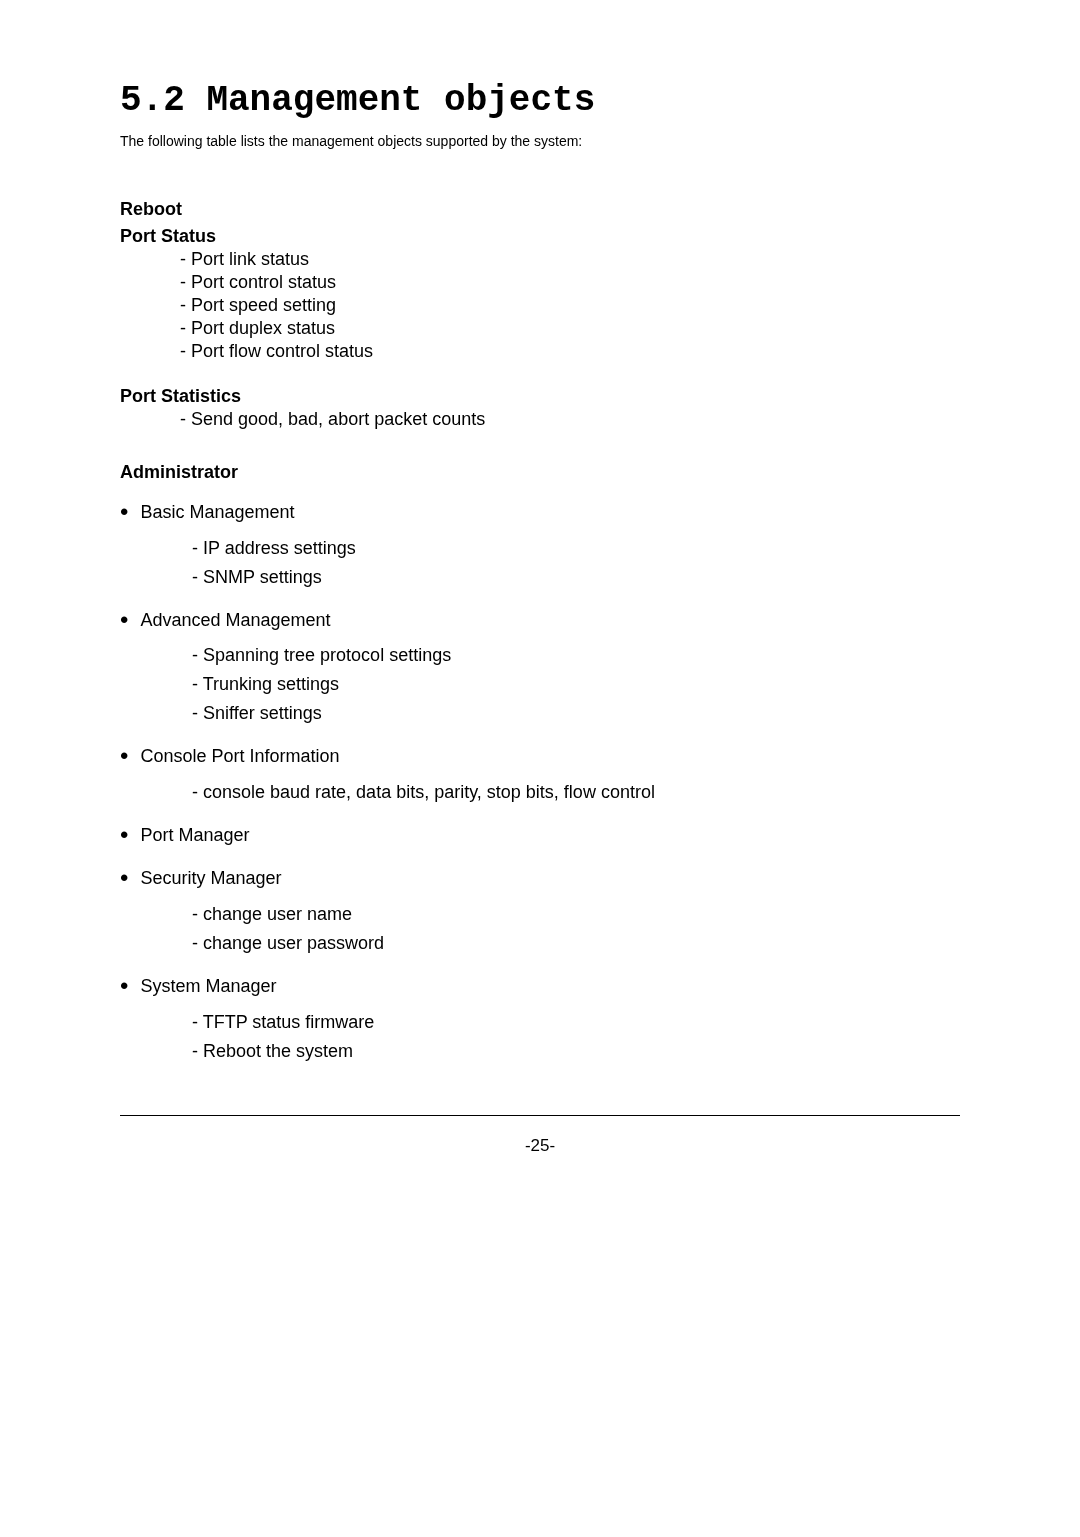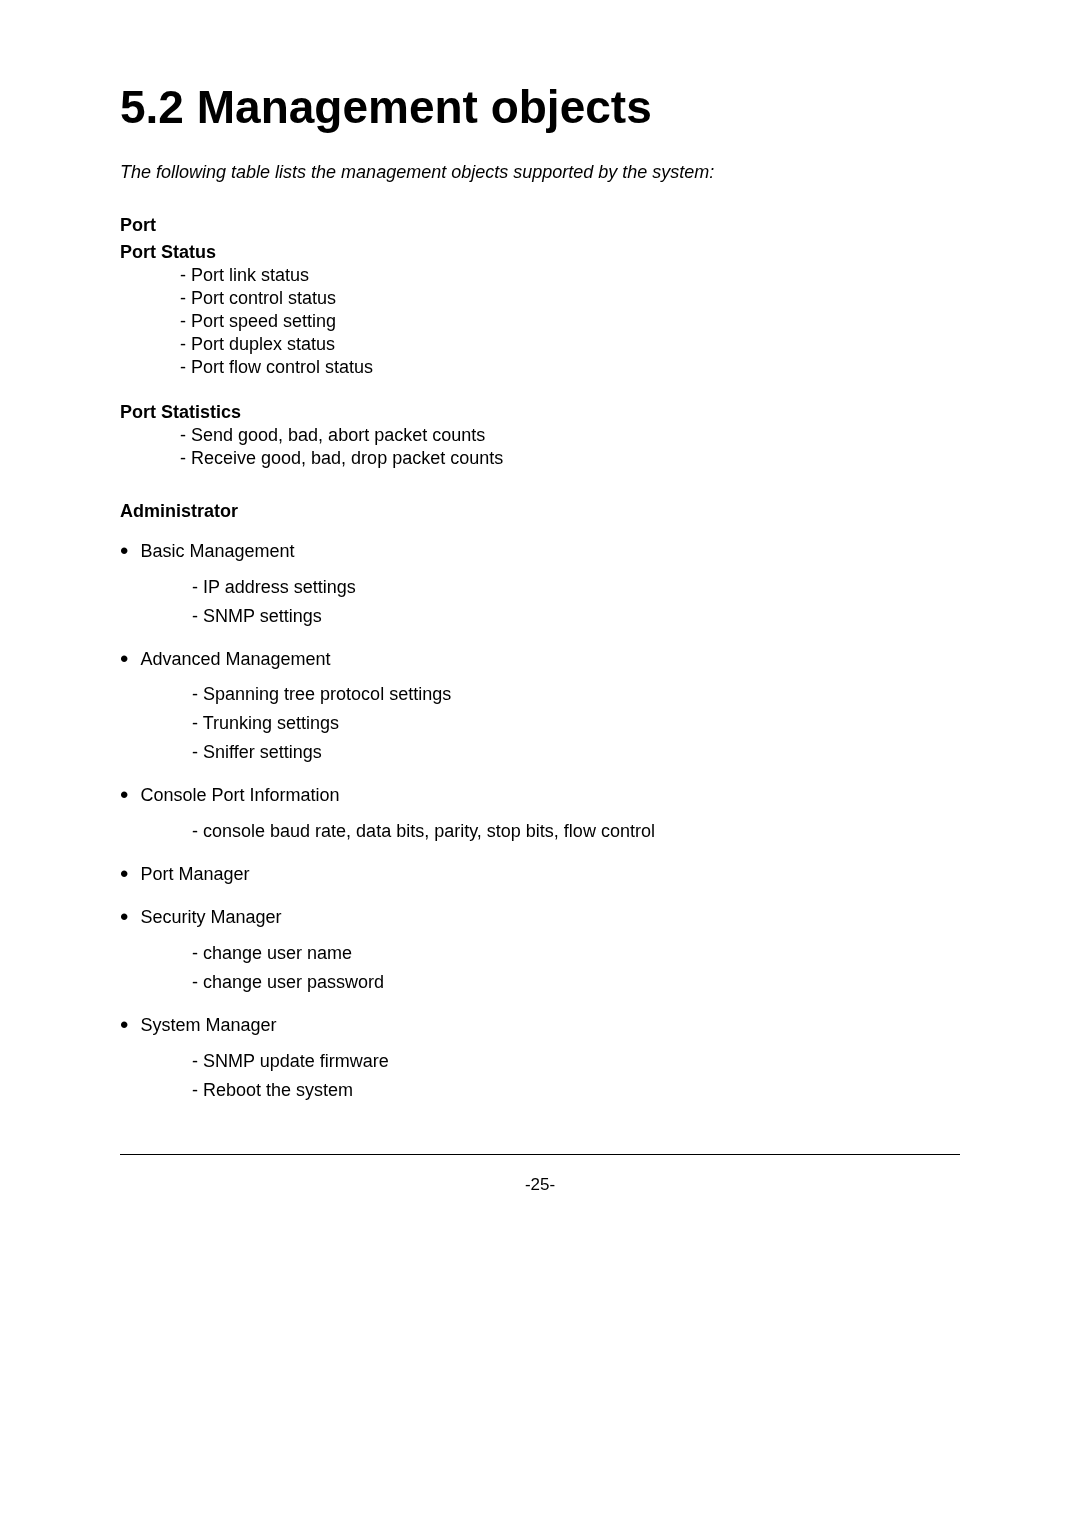--- a/index.html
+++ b/index.html
@@ -19,10 +19,10 @@
     }
 
     .page-title {
-      font-size: 46px;
+      font-size: 36px;
       font-weight: bold;
-      margin-bottom: 28px;
-      font-family: Liberation Sans, sans-serif;
+      margin-bottom: 12px;
+      font-family: Liberation Mono, monospace;
     }
 
     .intro-text {

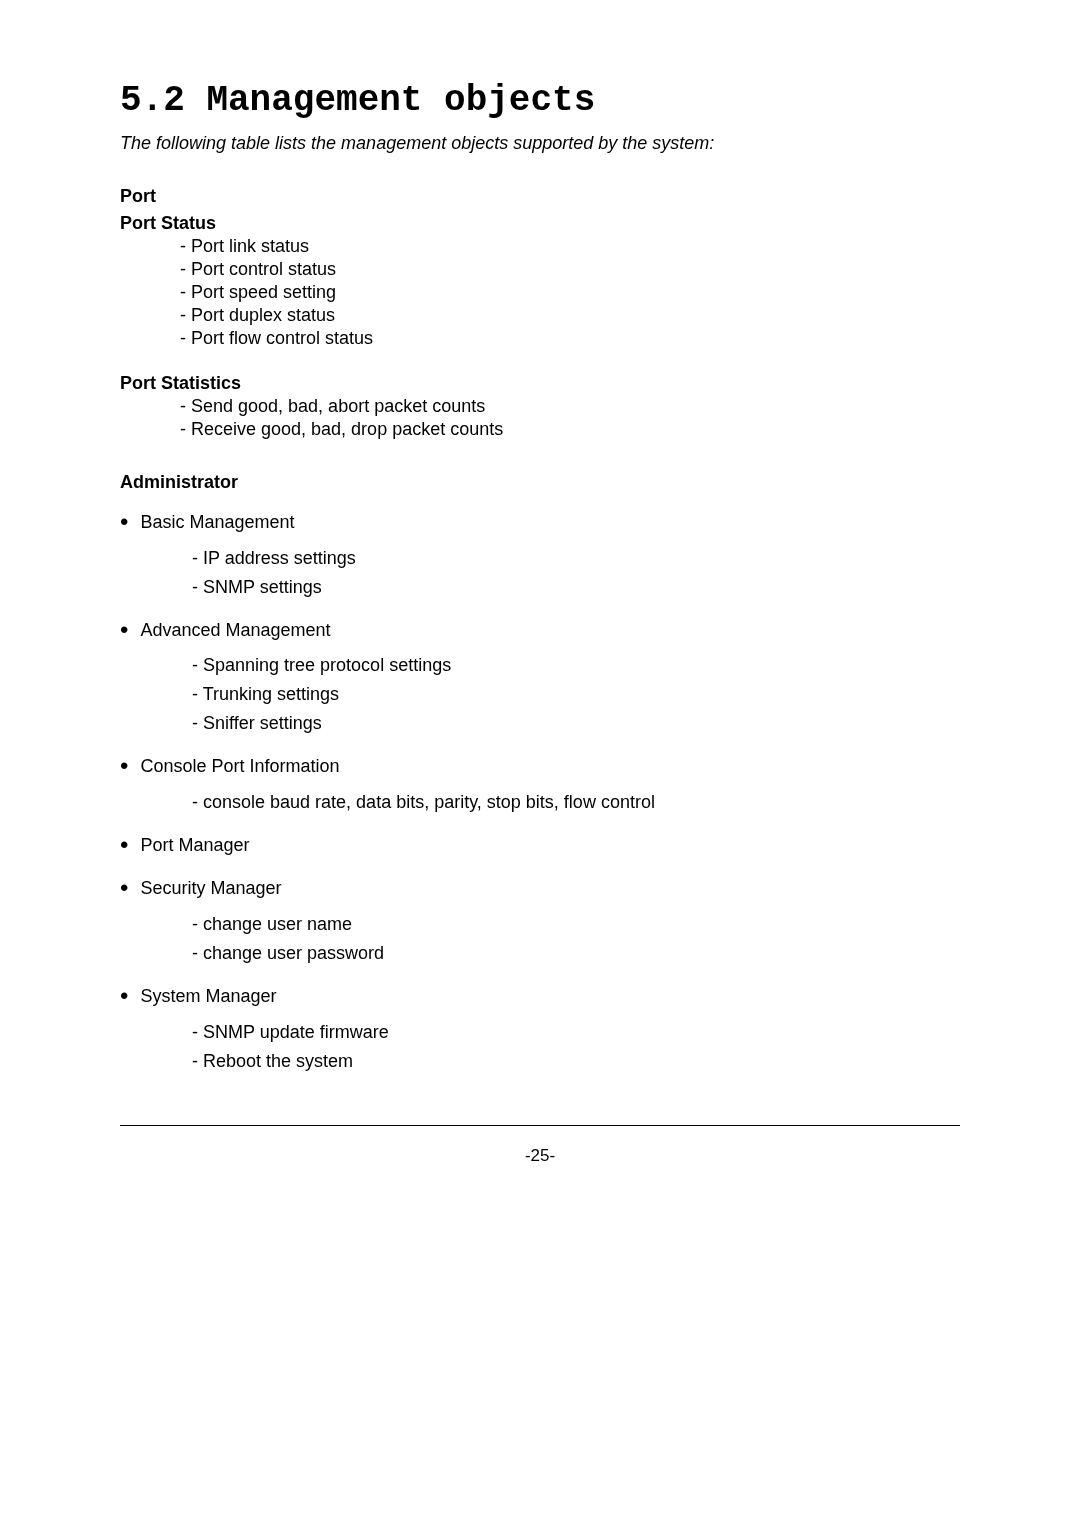--- a/index.html
+++ b/index.html
@@ -26,10 +26,9 @@
     }
 
     .intro-text {
-      font-size: 18px;
-      margin-bottom: 32px;
-      font-family: Arial, sans-serif;
-      font-style: italic;
+      font-size: 14px;
+      margin-bottom: 50px;
+      font-family: Arial, sans-serif;
     }
 
     .section-label {

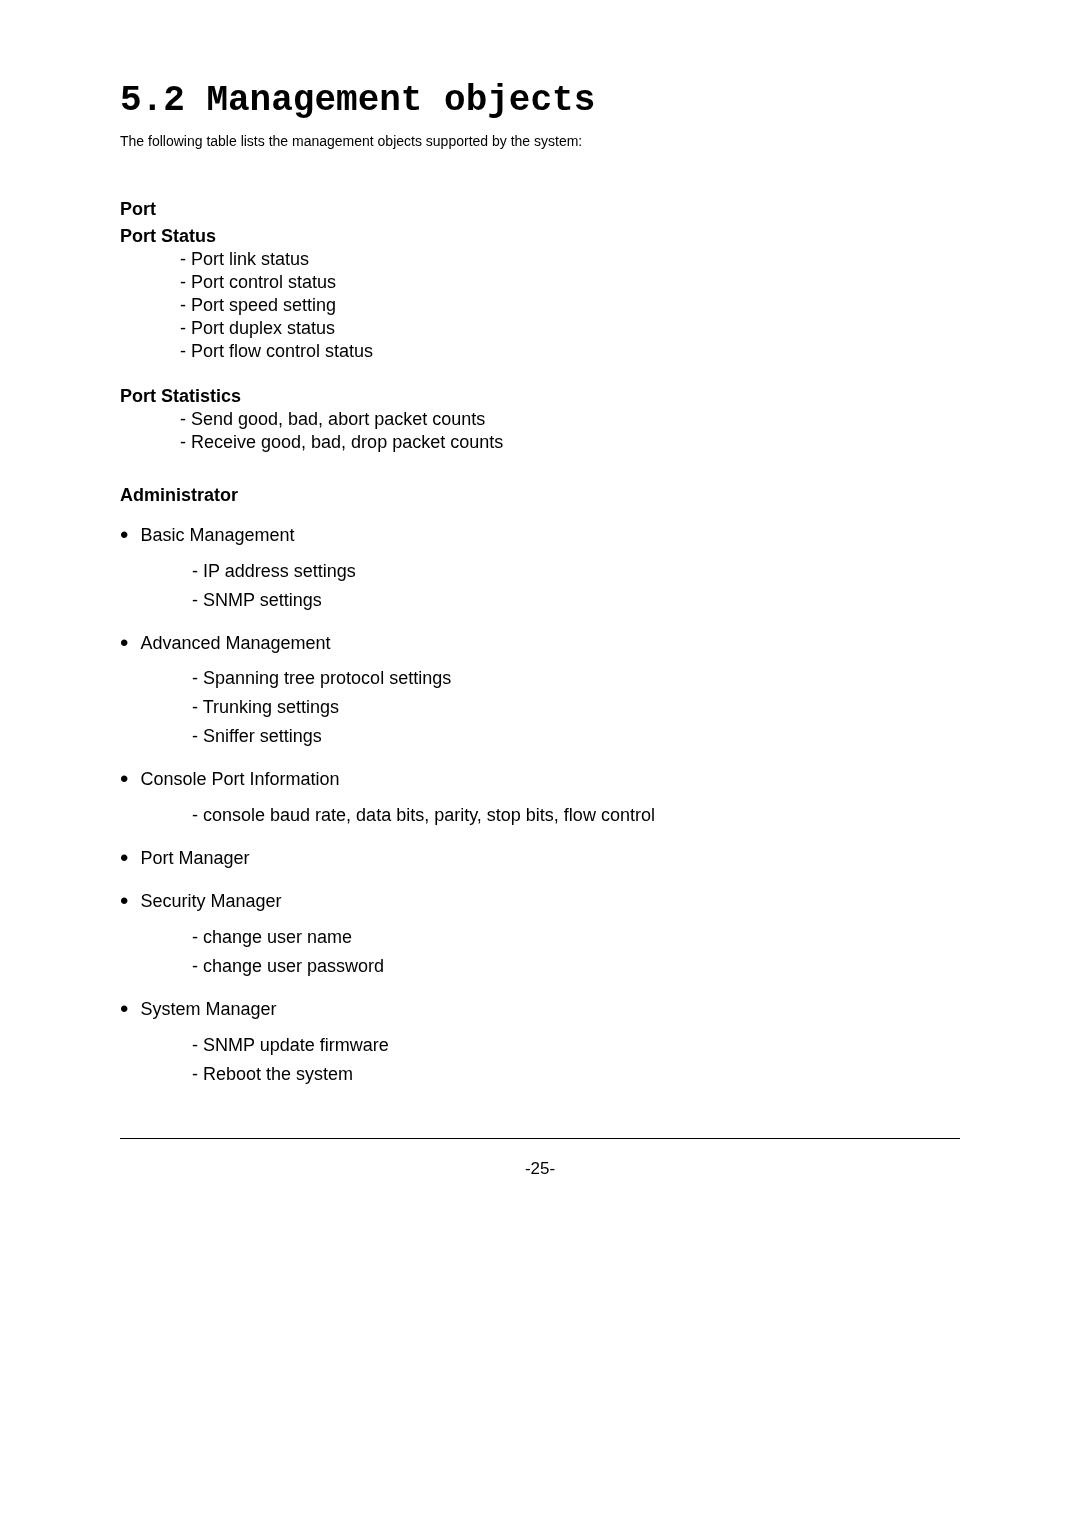--- a/index.html
+++ b/index.html
@@ -137,7 +137,7 @@
 <p class="intro-text">The following table lists the management objects supported by the system:</p>
 
 <div class="login-group">
-  <div class="section-label">Port</div>
+  <div class="section-label">Reboot</div>
 </div>
 
 <div class="port-status-section">

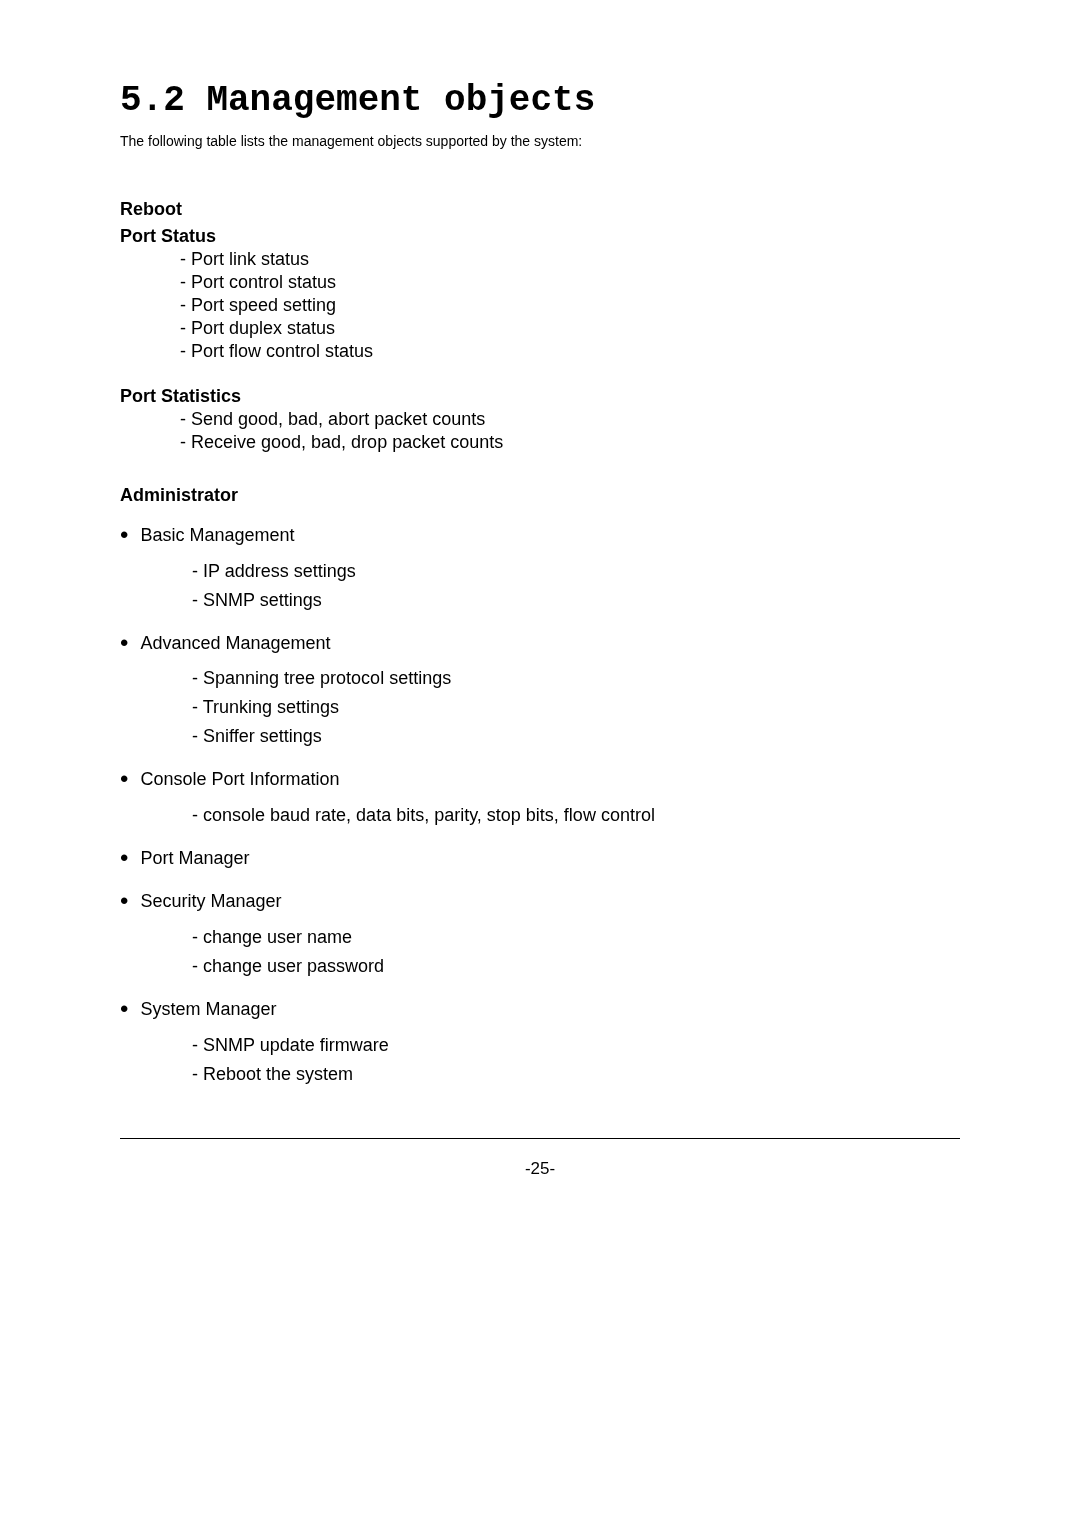--- a/index.html
+++ b/index.html
@@ -155,7 +155,6 @@
   <div class="section-label">Port Statistics</div>
   <ul class="sub-items">
     <li>Send good, bad, abort packet counts</li>
-    <li>Receive good, bad, drop packet counts</li>
   </ul>
 </div>
 

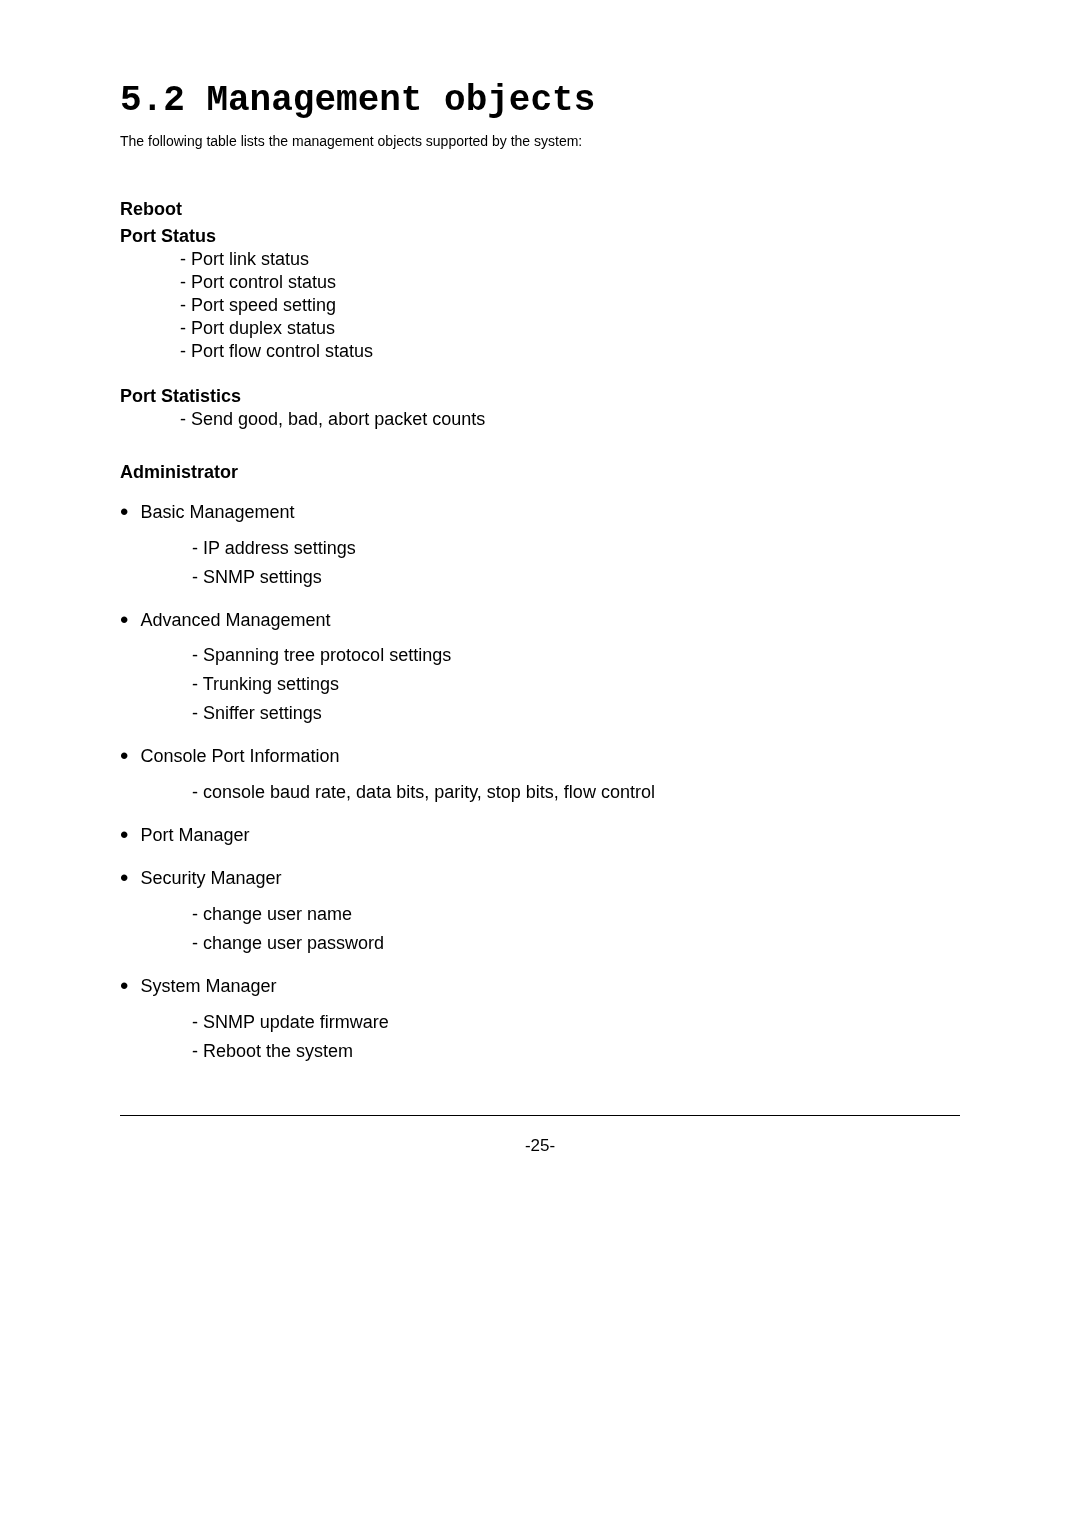--- a/index.html
+++ b/index.html
@@ -220,7 +220,7 @@
       <span class="bullet-label">System Manager</span>
     </div>
     <ul class="bullet-sub-items">
-      <li>SNMP update firmware</li>
+      <li>TFTP status firmware</li>
       <li>Reboot the system</li>
     </ul>
   </li>

